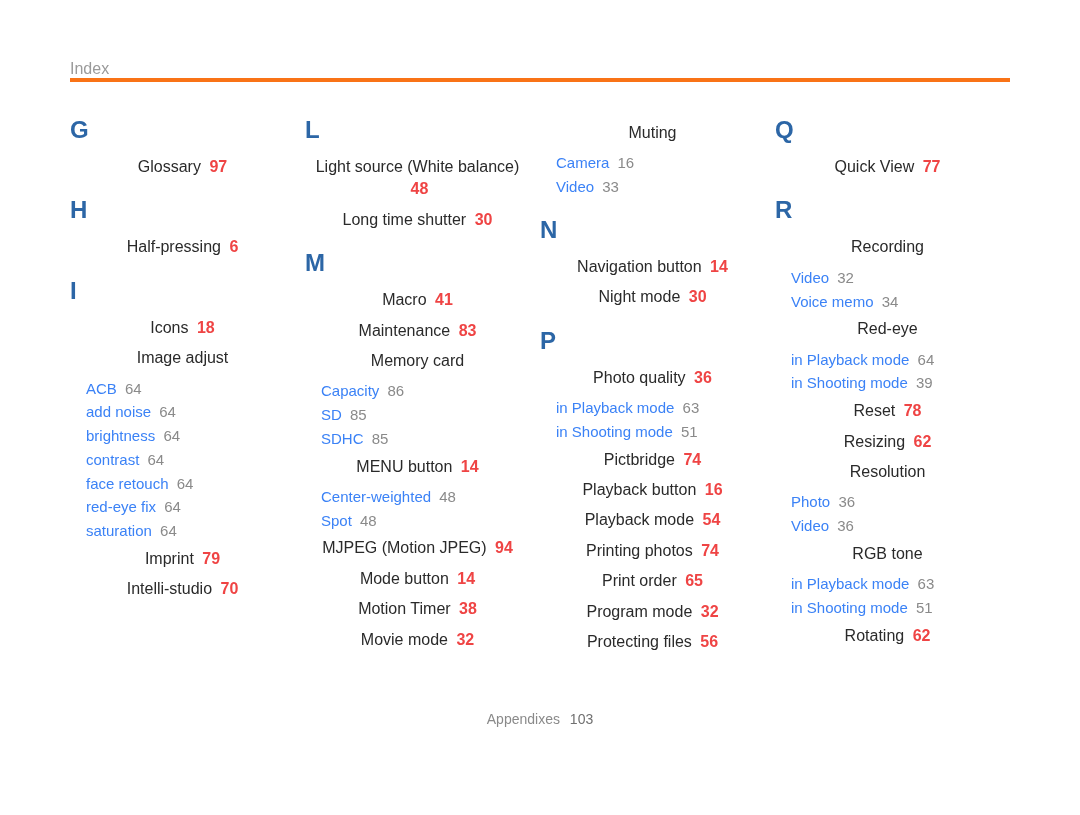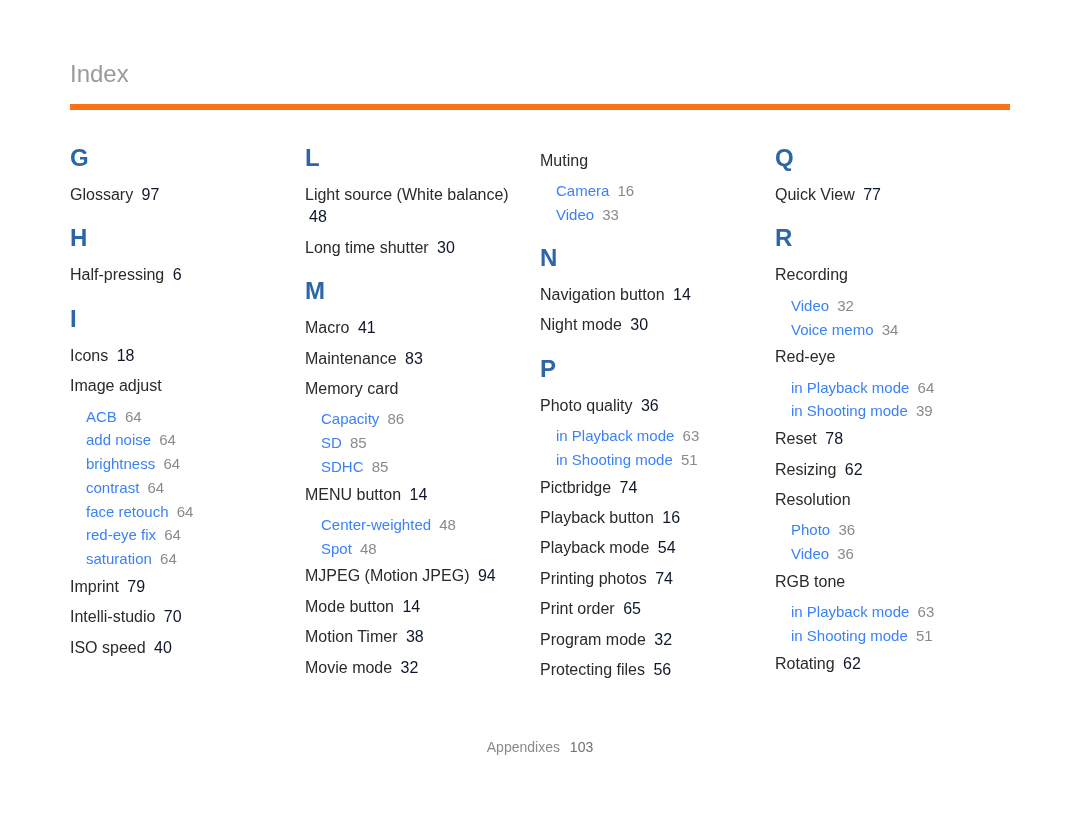--- a/index.html
+++ b/index.html
@@ -17,10 +17,10 @@
   }
   .page-title {
     color: #9a9a9a;
-    font-size: 24px;
+    font-size: 16px;
     font-weight: 400;
-    border-bottom: 6px solid #f97316;
-    padding-bottom: 16px;
+    border-bottom: 4px solid #f97316;
+    padding-bottom: 0;
     margin-bottom: 34px;
   }
   .columns {

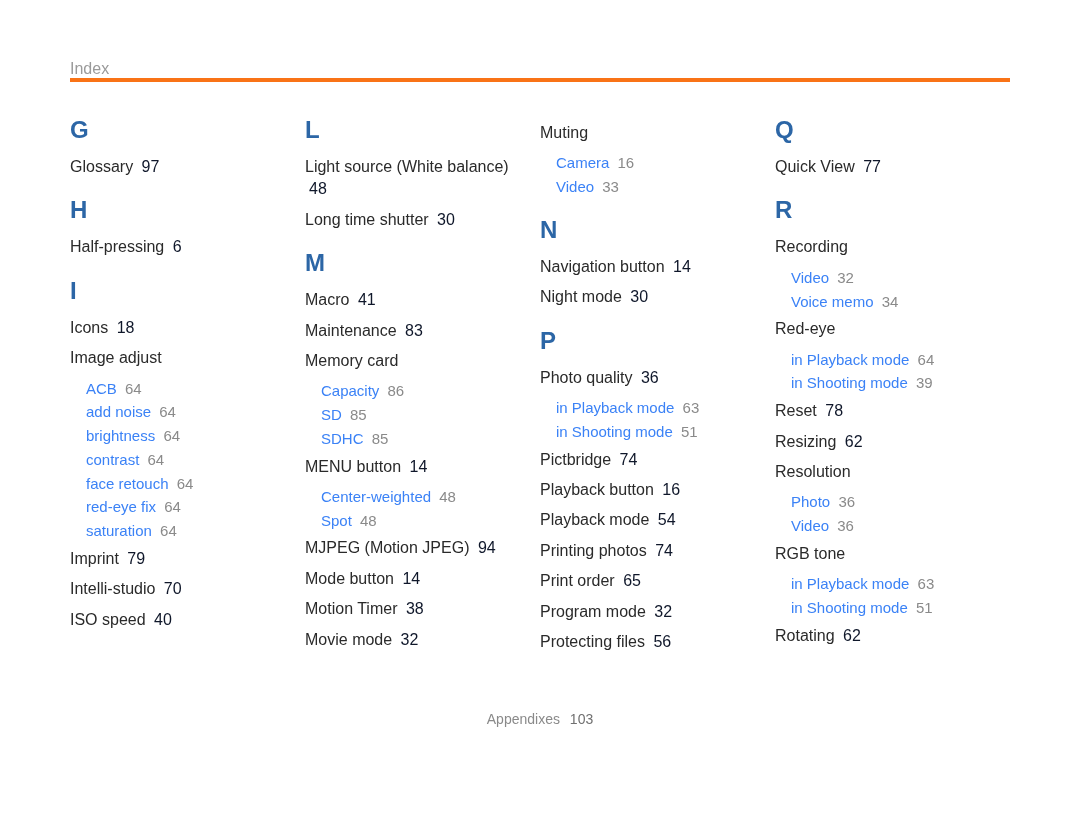--- a/index.html
+++ b/index.html
@@ -45,6 +45,7 @@
     color: #3a3a3a;
     margin: 6px 0 8px 0;
     line-height: 1.4;
+    text-align: center;
   }
   .entry .term { color: #2a2a2a; }
   .entry .pg { color: #0f172a; margin-left: 4px; }

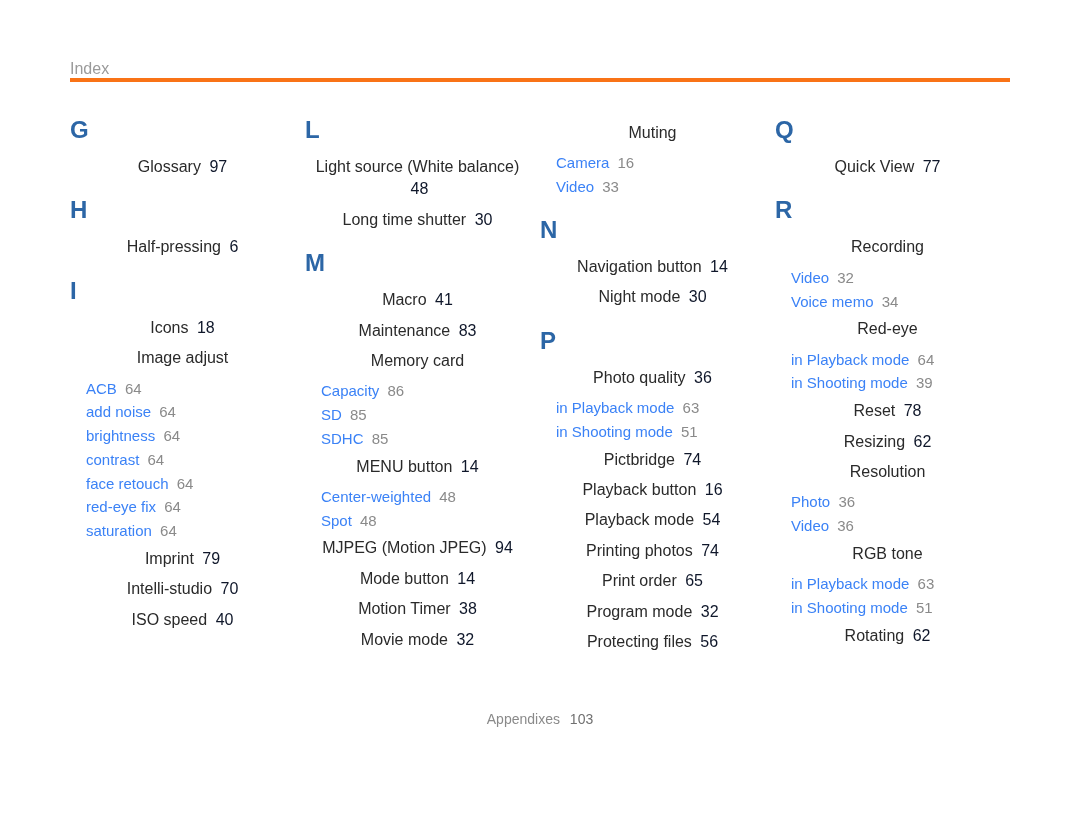--- a/index.html
+++ b/index.html
@@ -48,7 +48,7 @@
     text-align: center;
   }
   .entry .term { color: #2a2a2a; }
-  .entry .pg { color: #0f172a; margin-left: 4px; }
+  .entry .pg { color: #ef4444; margin-left: 4px; font-weight: bold; }
   .sub {
     font-size: 15px;
     color: #6e6e6e;

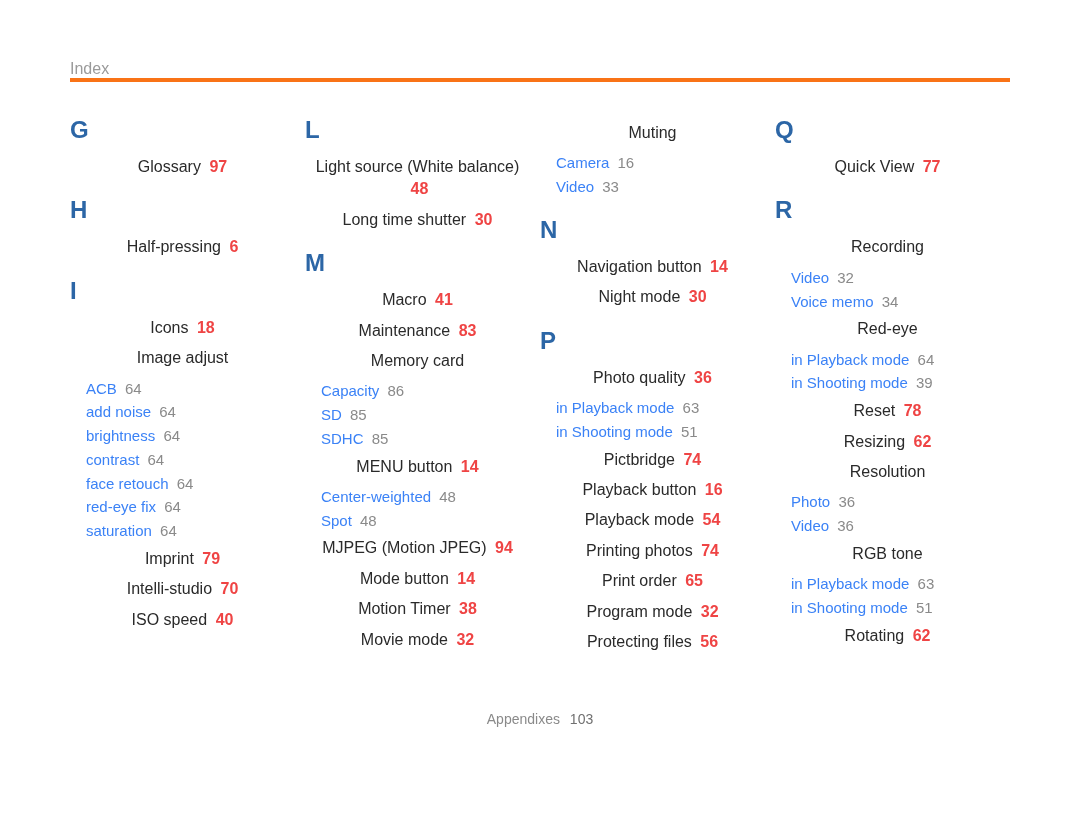--- a/index.html
+++ b/index.html
@@ -88,7 +88,6 @@
         <div class="sub"><span class="term">saturation</span>  <span class="pg">64</span></div>
         <div class="entry"><span class="term">Imprint</span>  <span class="pg">79</span></div>
         <div class="entry"><span class="term">Intelli-studio</span>  <span class="pg">70</span></div>
-        <div class="entry"><span class="term">ISO speed</span>  <span class="pg">40</span></div>
       </div>
       <div class="col">
         <div class="letter first">L</div>

